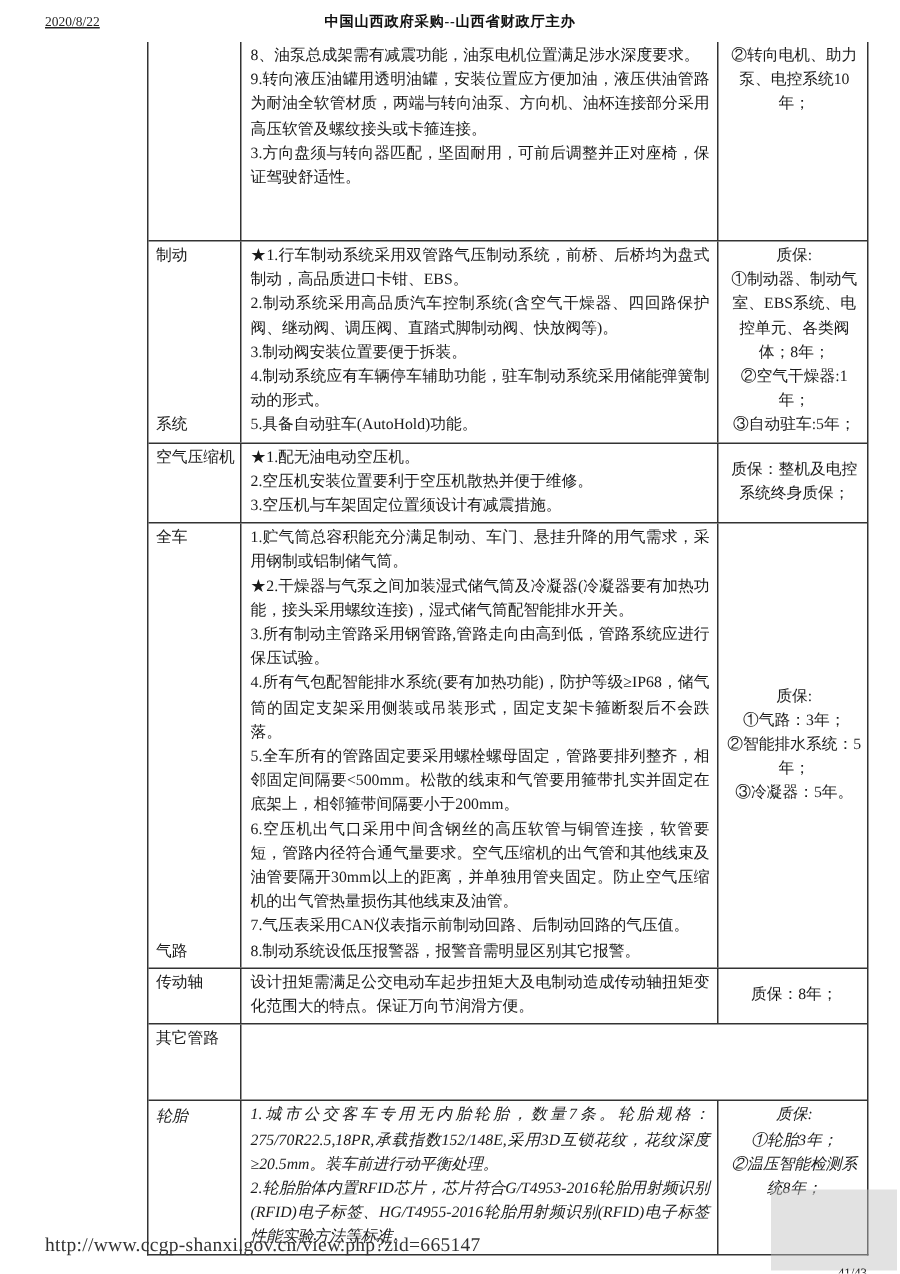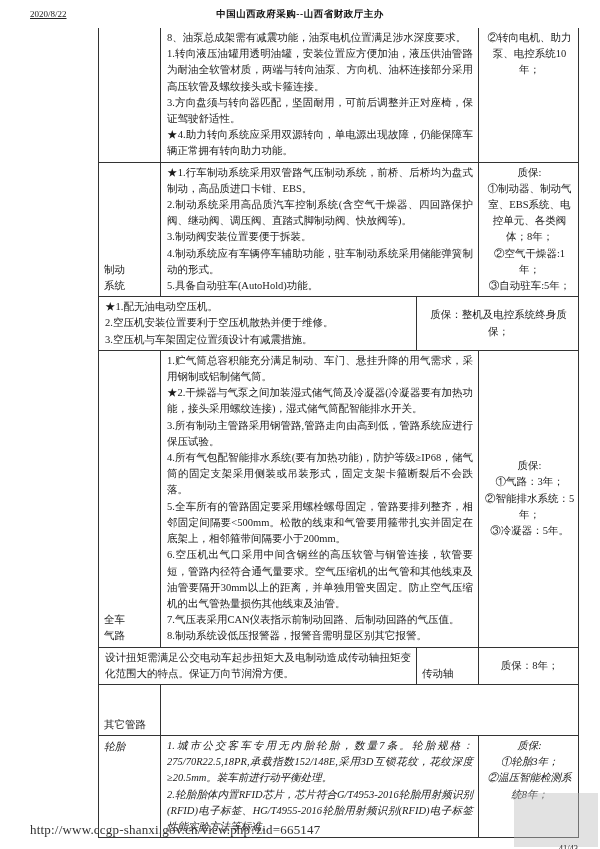--- a/index.html
+++ b/index.html
@@ -53,7 +53,7 @@
     <div class="cell cell-label"></div>
     <div class="cell cell-content">
         <p>8、油泵总成架需有减震功能，油泵电机位置满足涉水深度要求。</p>
-        <p>1.转向液压油罐用透明油罐，安装位置应方便加油，液压供油管路为耐油全软管材质，两端与转向油泵、方向机、油杯连接部分采用高压软管及螺纹接头或卡箍连接。</p>
+        <p>9.转向液压油罐用透明油罐，安装位置应方便加油，液压供油管路为耐油全软管材质，两端与转向油泵、方向机、油杯连接部分采用高压软管及螺纹接头或卡箍连接。</p>
         <p>3.方向盘须与转向器匹配，坚固耐用，可前后调整并正对座椅，保证驾驶舒适性。</p>
         <p>★4.助力转向系统应采用双源转向，单电源出现故障，仍能保障车辆正常拥有转向助力功能。</p>
       </div>

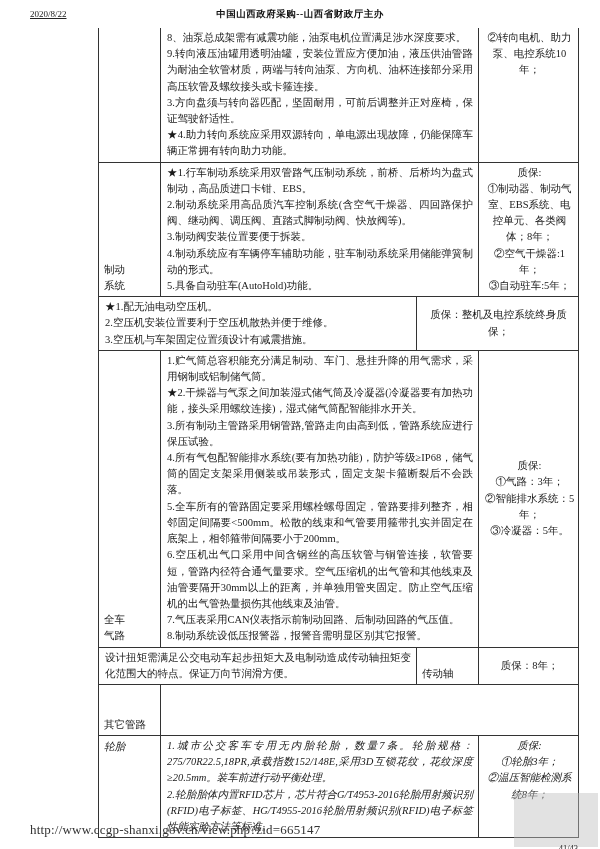--- a/index.html
+++ b/index.html
@@ -55,7 +55,6 @@
         <p>8、油泵总成架需有减震功能，油泵电机位置满足涉水深度要求。</p>
         <p>9.转向液压油罐用透明油罐，安装位置应方便加油，液压供油管路为耐油全软管材质，两端与转向油泵、方向机、油杯连接部分采用高压软管及螺纹接头或卡箍连接。</p>
         <p>3.方向盘须与转向器匹配，坚固耐用，可前后调整并正对座椅，保证驾驶舒适性。</p>
-        <p>★4.助力转向系统应采用双源转向，单电源出现故障，仍能保障车辆正常拥有转向助力功能。</p>
       </div>
     <div class="cell cell-warranty">
         <p>②转向电机、助力泵、电控系统10年；</p>

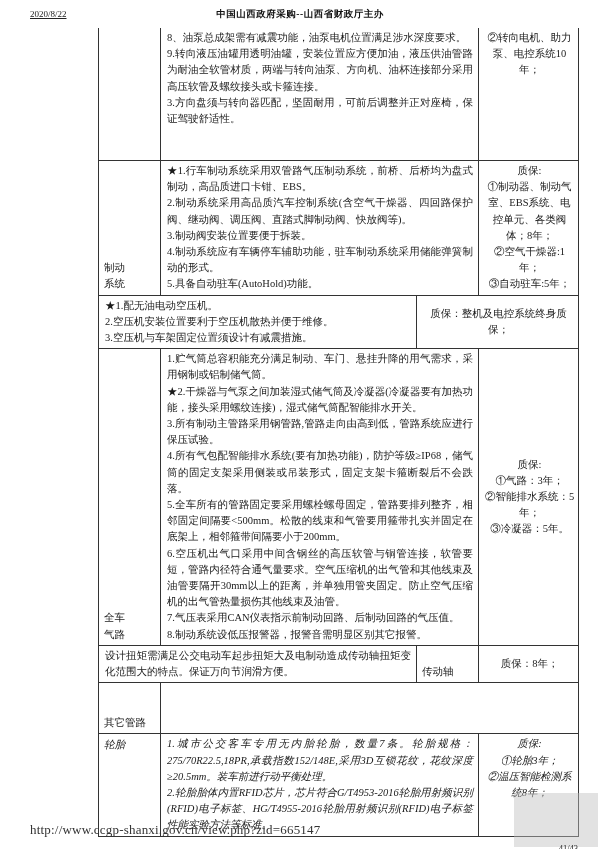--- a/index.html
+++ b/index.html
@@ -20,7 +20,7 @@
   .cell{box-sizing:border-box;}
   .cell-label{
     width:62px;flex:0 0 62px;border-right:1px solid #333;
-    display:flex;flex-direction:column;justify-content:flex-end;
+    display:flex;flex-direction:column;justify-content:space-between;
     padding:2px 2px 2px 5px;
   }
   .cell-label.top-align{justify-content:flex-start;padding-top:3px;}

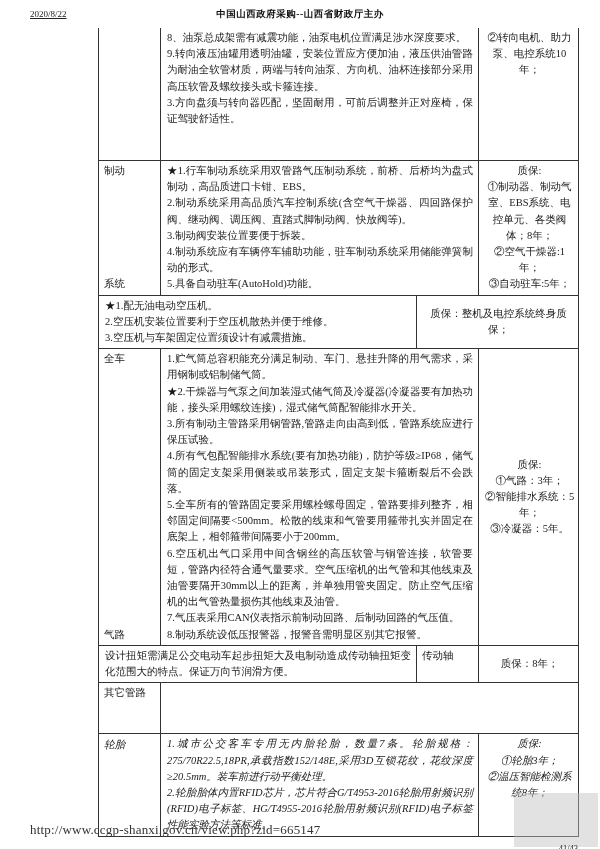--- a/index.html
+++ b/index.html
@@ -82,6 +82,9 @@
   </div>
 
   <div class="t-row" style="min-height: 48px;">
+    <div class="cell cell-label">
+        <p>空气压缩机</p>
+      </div>
     <div class="cell cell-content">
         <p>★1.配无油电动空压机。</p>
         <p>2.空压机安装位置要利于空压机散热并便于维修。</p>

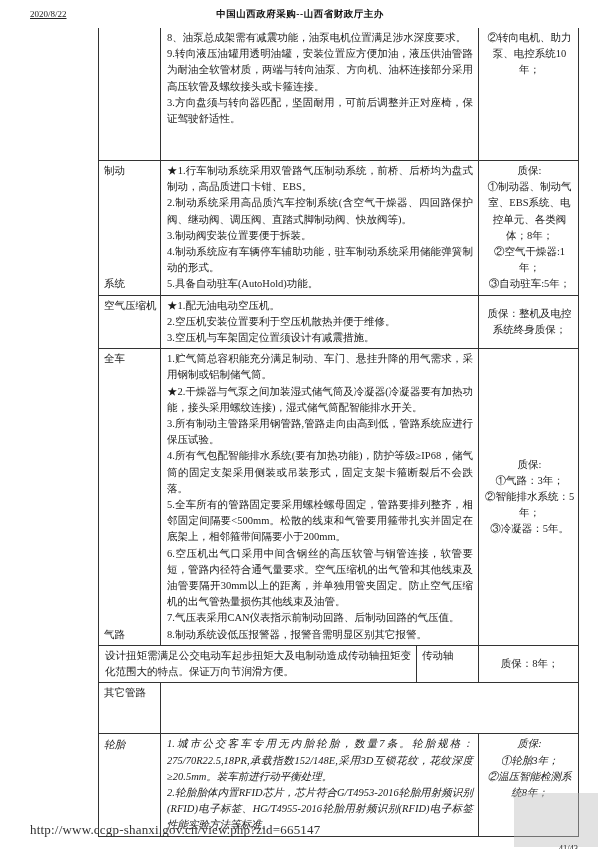--- a/index.html
+++ b/index.html
@@ -119,11 +119,11 @@
   </div>
 
   <div class="t-row" style="min-height: 33px;">
+    <div class="cell cell-label">
+        <p>传动轴</p>
+      </div>
     <div class="cell cell-content">
         <p>设计扭矩需满足公交电动车起步扭矩大及电制动造成传动轴扭矩变化范围大的特点。保证万向节润滑方便。</p>
-      </div>
-    <div class="cell cell-label">
-        <p>传动轴</p>
       </div>
     <div class="cell cell-warranty v-center">
         <p>质保：8年；</p>

